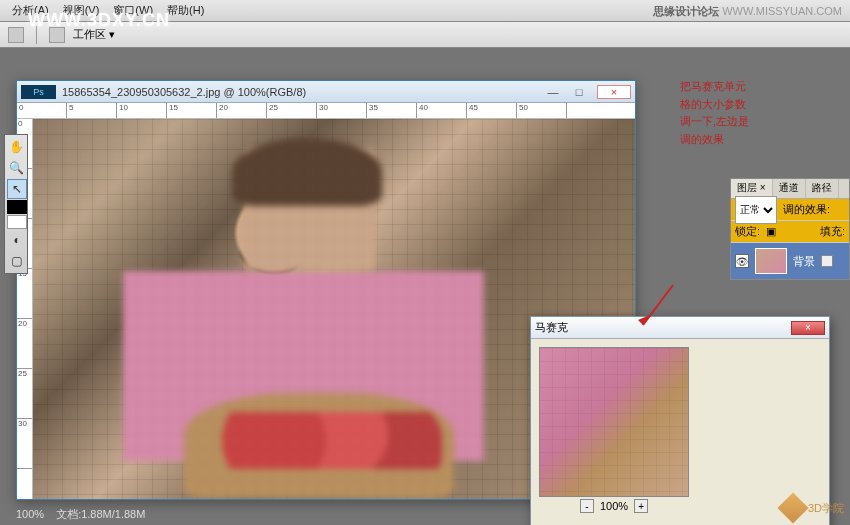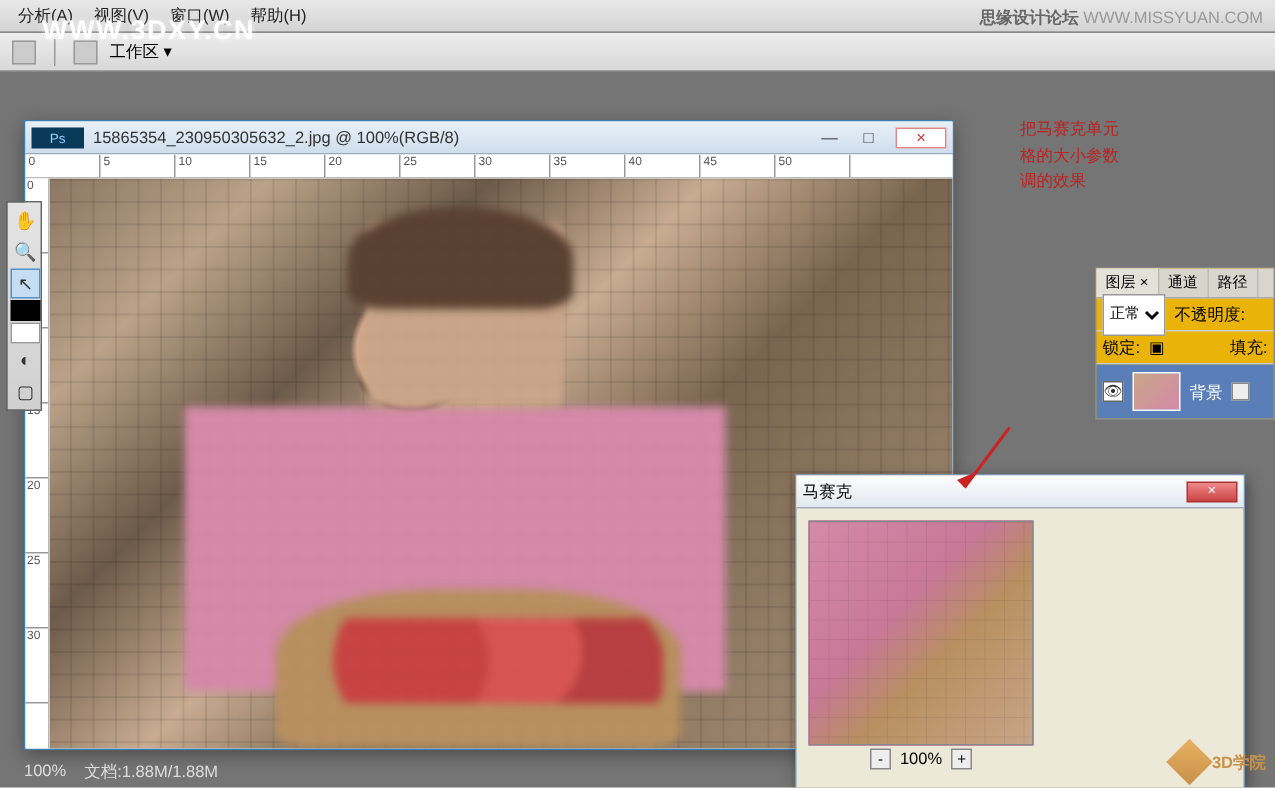--- a/index.html
+++ b/index.html
@@ -165,6 +165,7 @@
 <div class="note">
  <div>把马赛克单元</div>
     <div>格的大小参数</div>
+    <div>调一下,左边是</div>
     <div>调的效果</div>
 </div>
 <div class="arrow">

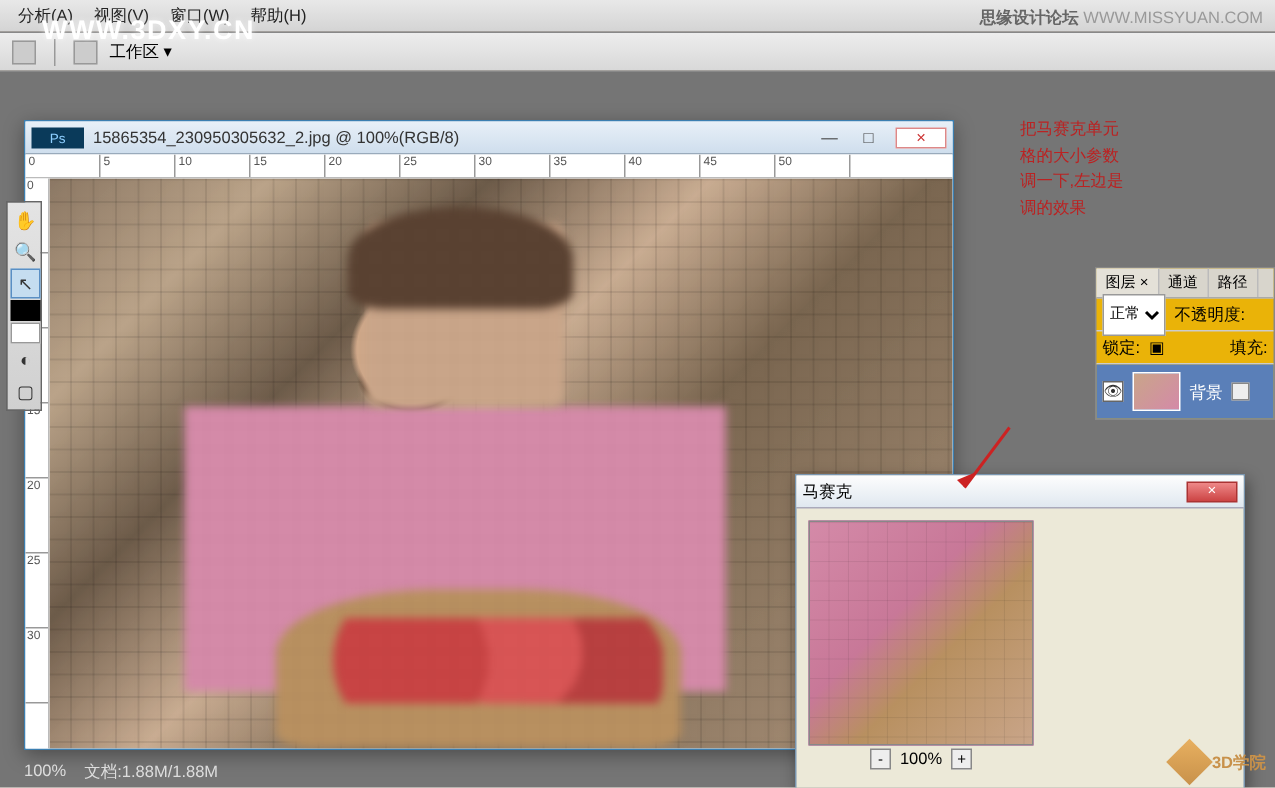--- a/index.html
+++ b/index.html
@@ -204,7 +204,7 @@
  </div>
  <div class="lay-row">
   <select><option>正常</option></select>
-  <span>不透明度:</span>
+  <span>调的效果:</span>
  </div>
  <div class="lay-row">
   <span>锁定:</span>

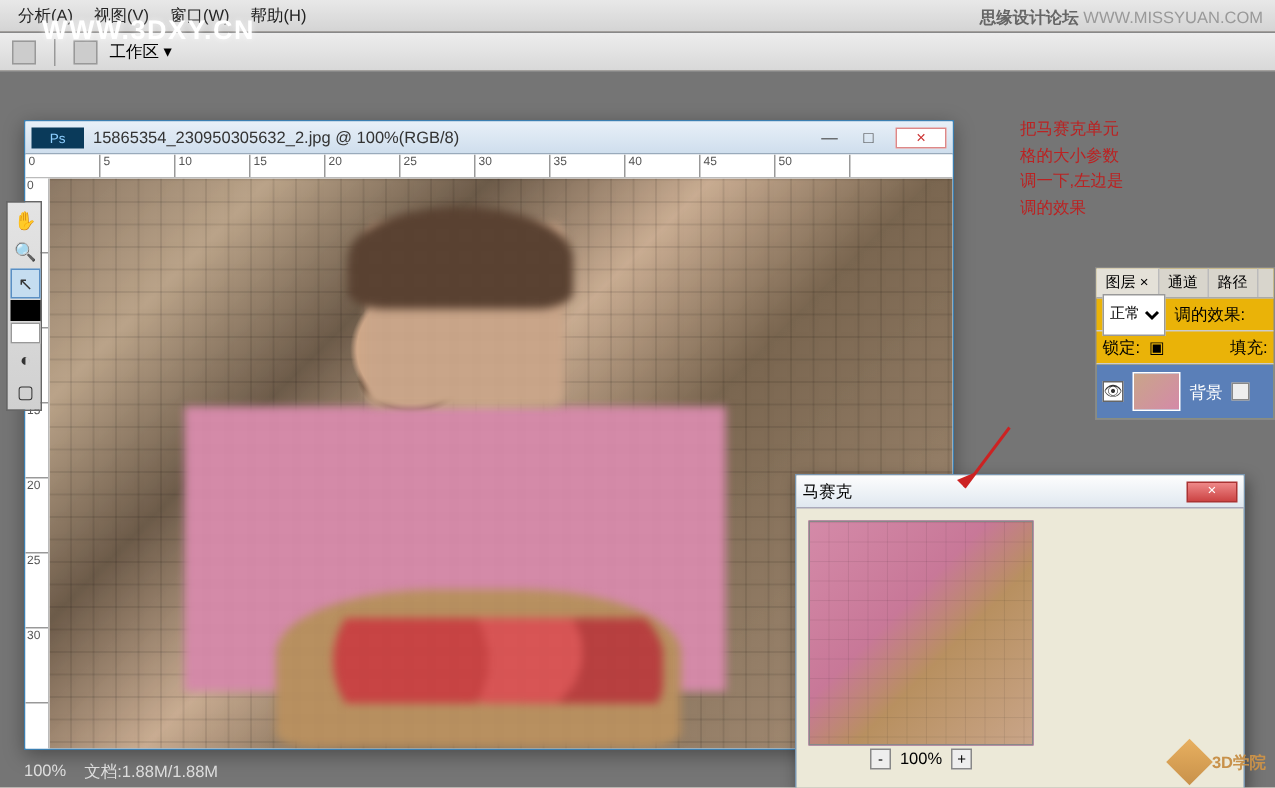--- a/index.html
+++ b/index.html
@@ -80,7 +80,7 @@
 .watermark{position:absolute;left:28px;top:10px;color:#fff;font-size:18px;font-weight:bold;letter-spacing:1px;text-shadow:0 0 4px rgba(255,255,255,.6);z-index:50;font-family:Liberation Sans, sans-serif}
 .wm2{position:absolute;right:8px;top:4px;color:#999;font-size:11px;z-index:50}
 .wm2 b{color:#666}
-.logo3d{position:absolute;right:6px;bottom:6px;z-index:50;color:#c8914a;font-weight:bold;font-size:18px;display:flex;align-items:center;gap:4px}
+.logo3d{position:absolute;right:6px;bottom:6px;z-index:50;color:#c8914a;font-weight:normal;font-size:18px;display:flex;align-items:center;gap:4px}
 .logo3d .cube{width:22px;height:22px;background:linear-gradient(135deg,#e8b060,#c8914a);transform:rotate(45deg)}
 </style>
 </head>

